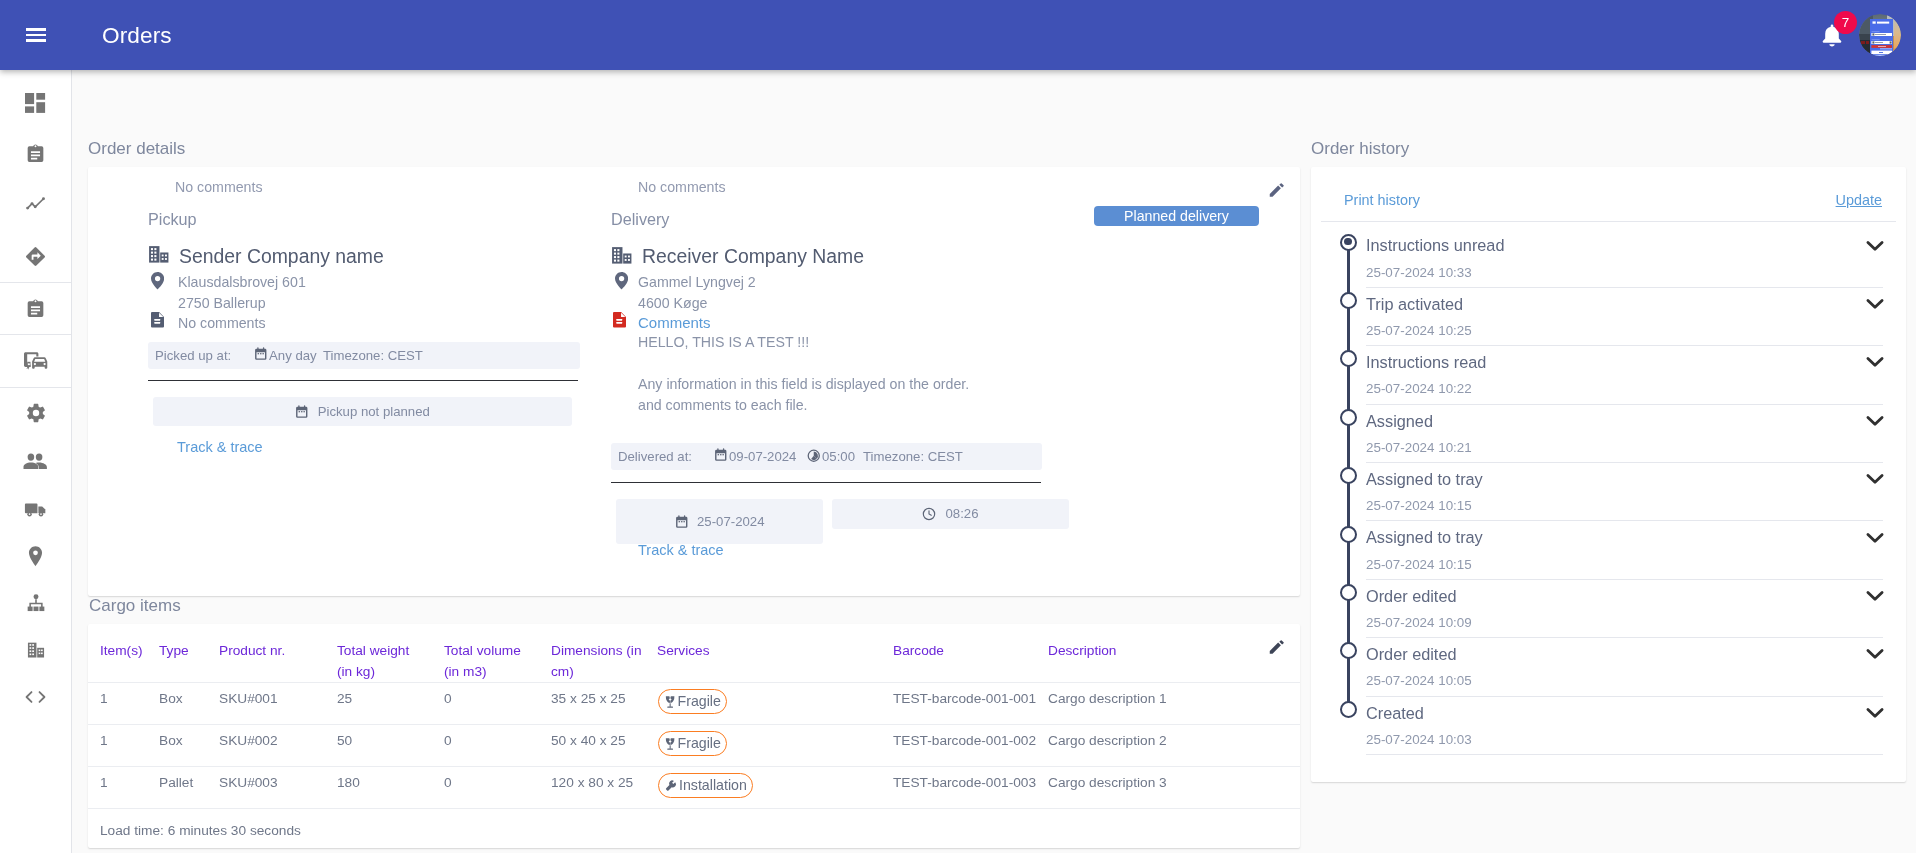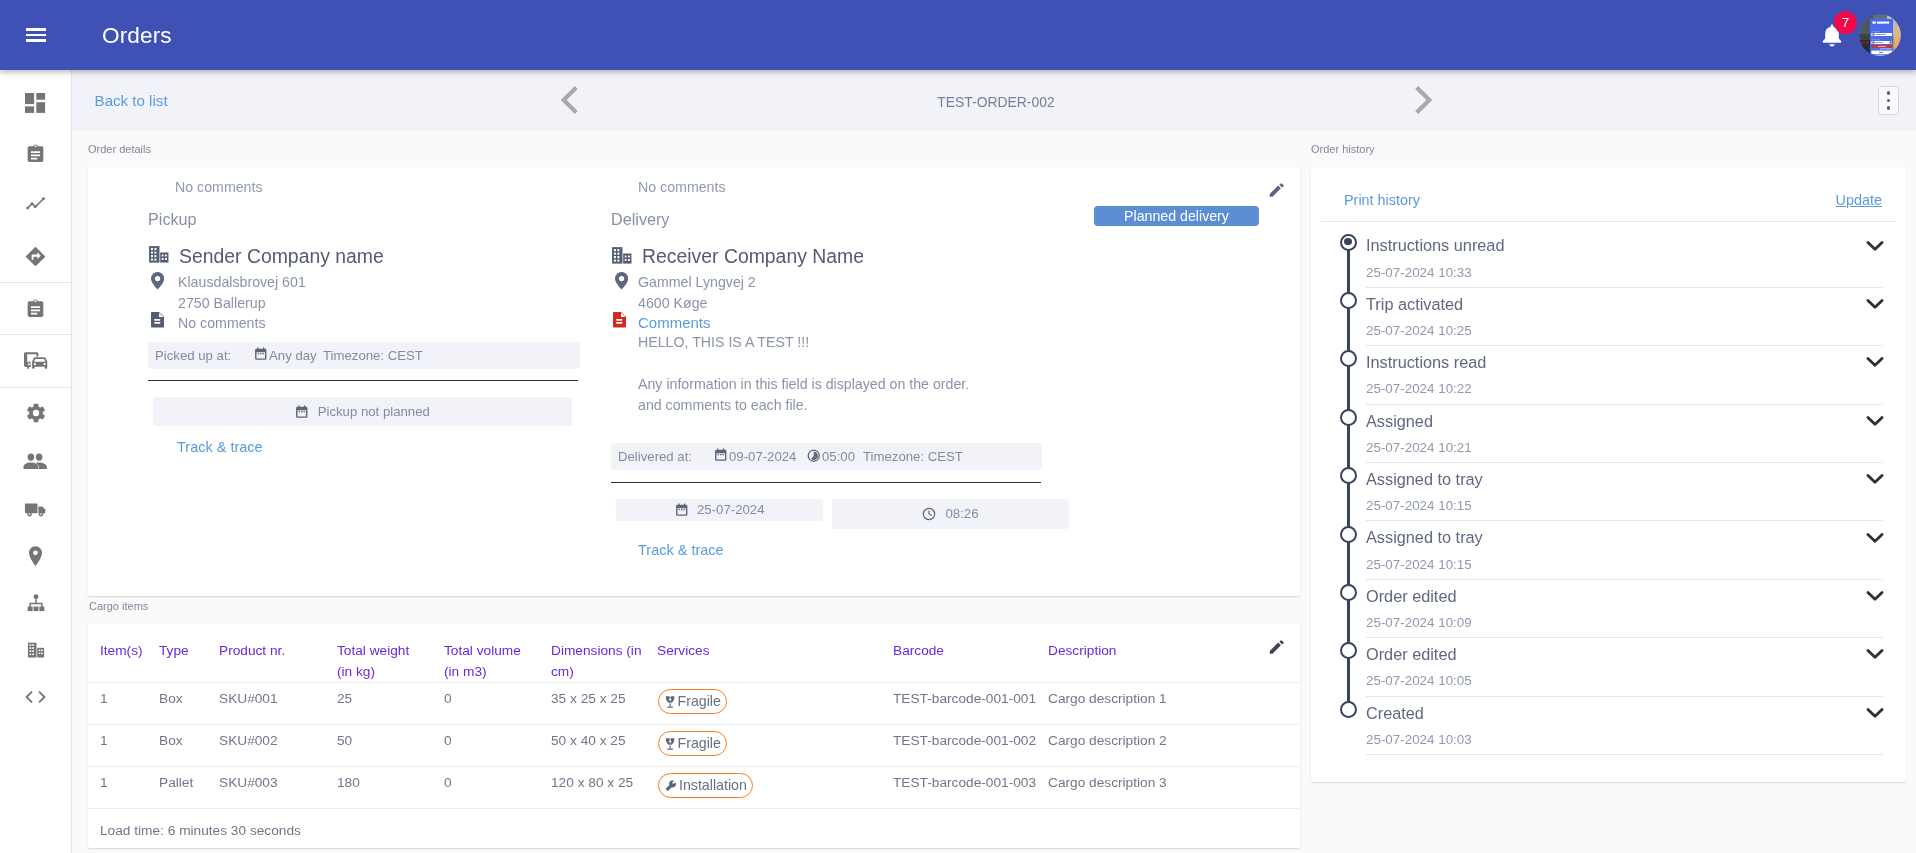--- a/index.html
+++ b/index.html
@@ -251,25 +251,6 @@
       </div>
   </div>
   <div class="content">
-    <div class="navbar">
-      <div class="backlink">Back to list</div>
-      <div class="chev" style="left:485px;top:14px">
-        <svg width="26" height="32" viewBox="0 0 26 32">
-            <path fill="none" stroke="#a9a9a9" stroke-width="4.2" stroke-linecap="butt" stroke-linejoin="miter" d="M19.3 3.4 6.7 16l12.6 12.6"></path>
-          </svg>
-      </div>
-      <div class="ordernum">TEST-ORDER-002</div>
-      <div class="chev" style="left:1338px;top:14px">
-        <svg width="26" height="32" viewBox="0 0 26 32">
-            <path fill="none" stroke="#a9a9a9" stroke-width="4.2" stroke-linecap="butt" stroke-linejoin="miter" d="M6.7 3.4 19.3 16 6.7 28.6"></path>
-          </svg>
-      </div>
-      <div class="kebab">
-        <i></i>
-          <i></i>
-          <i></i>
-      </div>
-    </div>
     <div class="sect-title" style="left:16px;top:69px">Order details</div>
     <div class="card" style="left:16px;top:97px;width:1212px;height:429px">
       <div class="small-com ab" style="left:87px;top:11px">No comments</div>

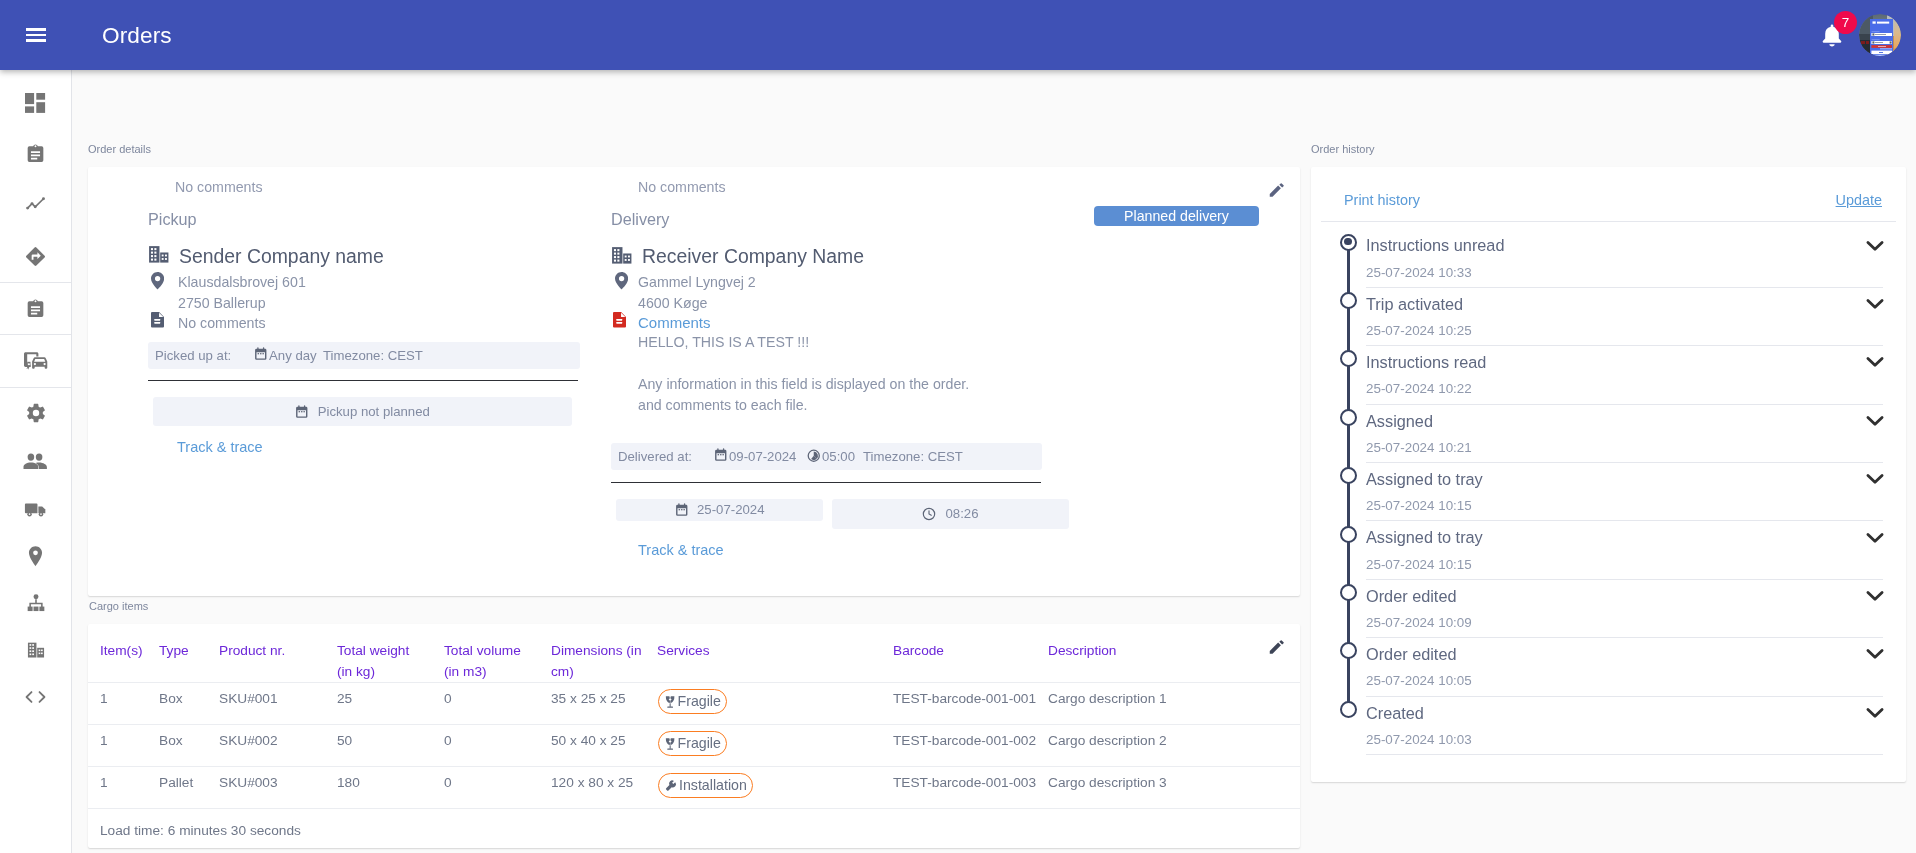--- a/index.html
+++ b/index.html
@@ -36,7 +36,7 @@
          background:#fafafb;display:flex;flex-direction:column;align-items:center;justify-content:center;gap:4.1px;cursor:pointer;}
   .kebab i{width:3.6px;height:3.6px;border-radius:50%;background:#515b7c;display:block;}
 
-  .sect-title{position:absolute;font-size:11px;color:#7e879d;font-weight:400;line-height:20px;}
+  .sect-title{position:absolute;font-size:17px;color:#7e879d;font-weight:400;line-height:20px;}
   .card{position:absolute;background:#fff;border-radius:2px;box-shadow:0 1px 2px rgba(0,0,0,.10),0 1px 1px rgba(0,0,0,.05);}
 
   

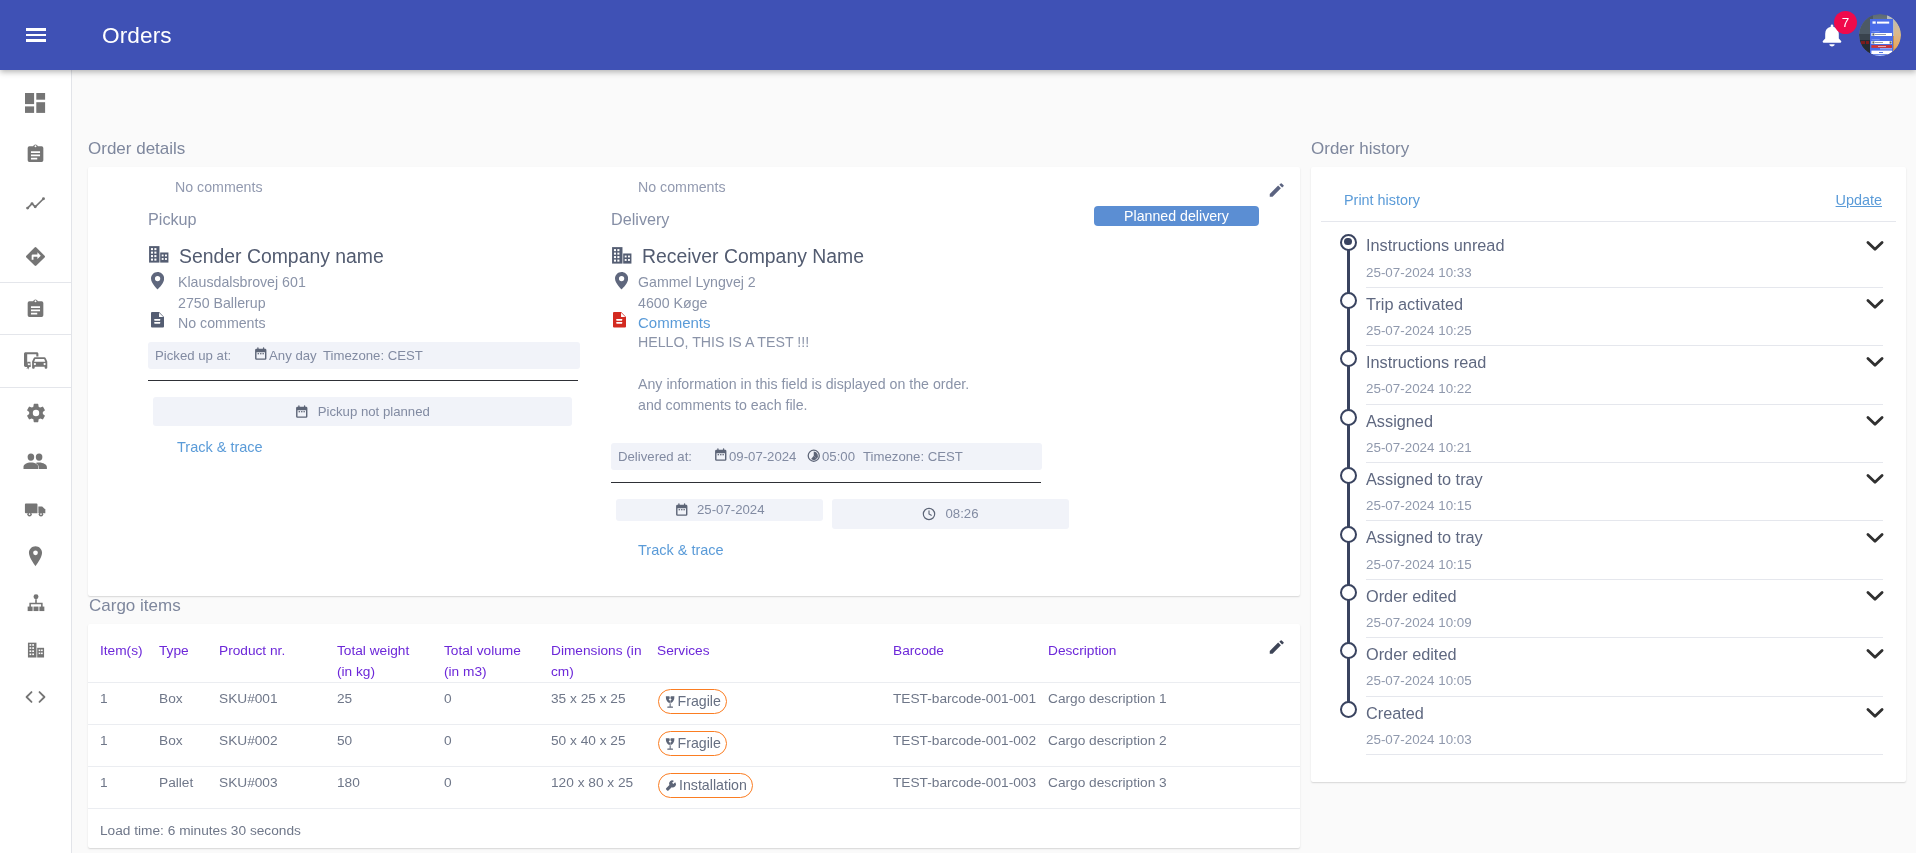--- a/index.html
+++ b/index.html
@@ -384,7 +384,7 @@
         <span style="position:absolute;left:252px">Timezone: CEST</span>
       </div>
       <div class="hrdark" style="left:523px;top:315px;width:430px"></div>
-      <div class="btnbox" style="left:528px;top:332px;width:207px;height:22px">
+      <div class="btnbox" style="left:528px;top:332px;width:207px;height:45px">
         <span style="display:flex;align-items:center">
             <svg width="13.5" height="13.5" viewBox="0 0 20 20">
               <path fill="#5d6577" d="M16.3 2.6h-1.1V1.3a1 1 0 0 0-2 0v1.3H6.8V1.3a1 1 0 0 0-2 0v1.3H3.7A2.1 2.1 0 0 0 1.6 4.7v12.2a2.1 2.1 0 0 0 2.1 2.1h12.6a2.1 2.1 0 0 0 2.1-2.1V4.7a2.1 2.1 0 0 0-2.1-2.1zm0 14.3H3.7V7.6h12.6z"></path>

